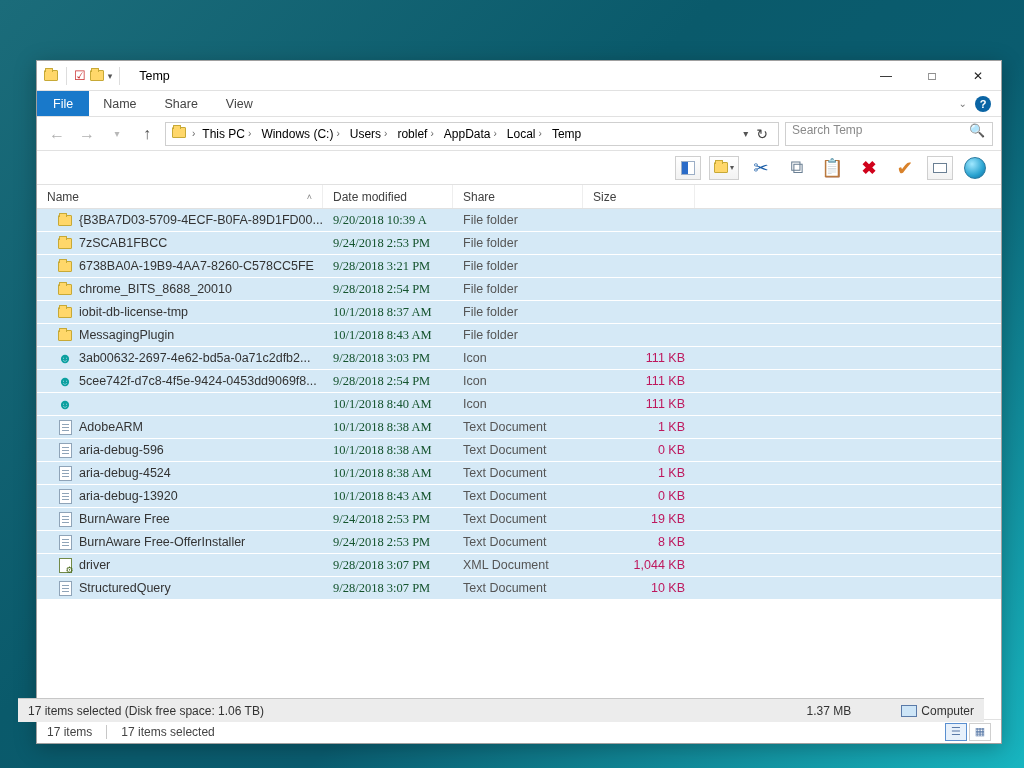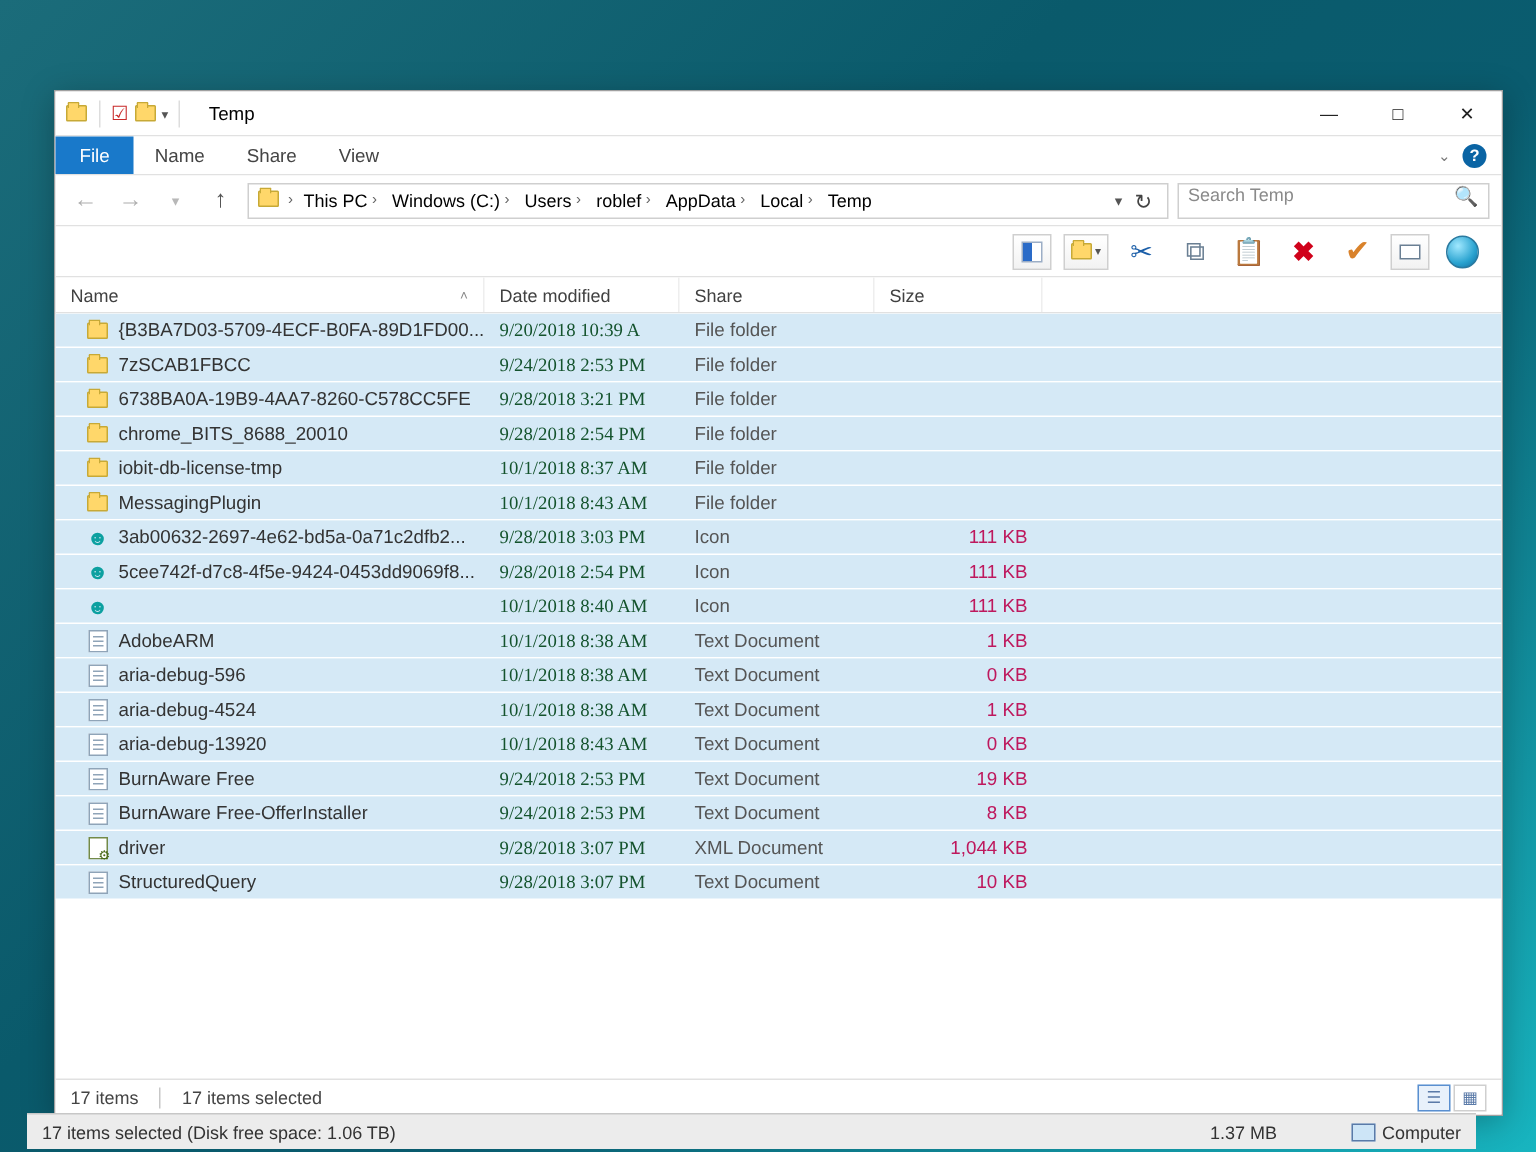--- a/index.html
+++ b/index.html
@@ -614,7 +614,7 @@
 
 </div>
 
-<div class="status2" style="top:712px">
+<div class="status2" style="top:668px">
   <span>17 items selected (Disk free space: 1.06 TB)</span>
   <div class="status2-right">
     <span>1.37 MB</span>

